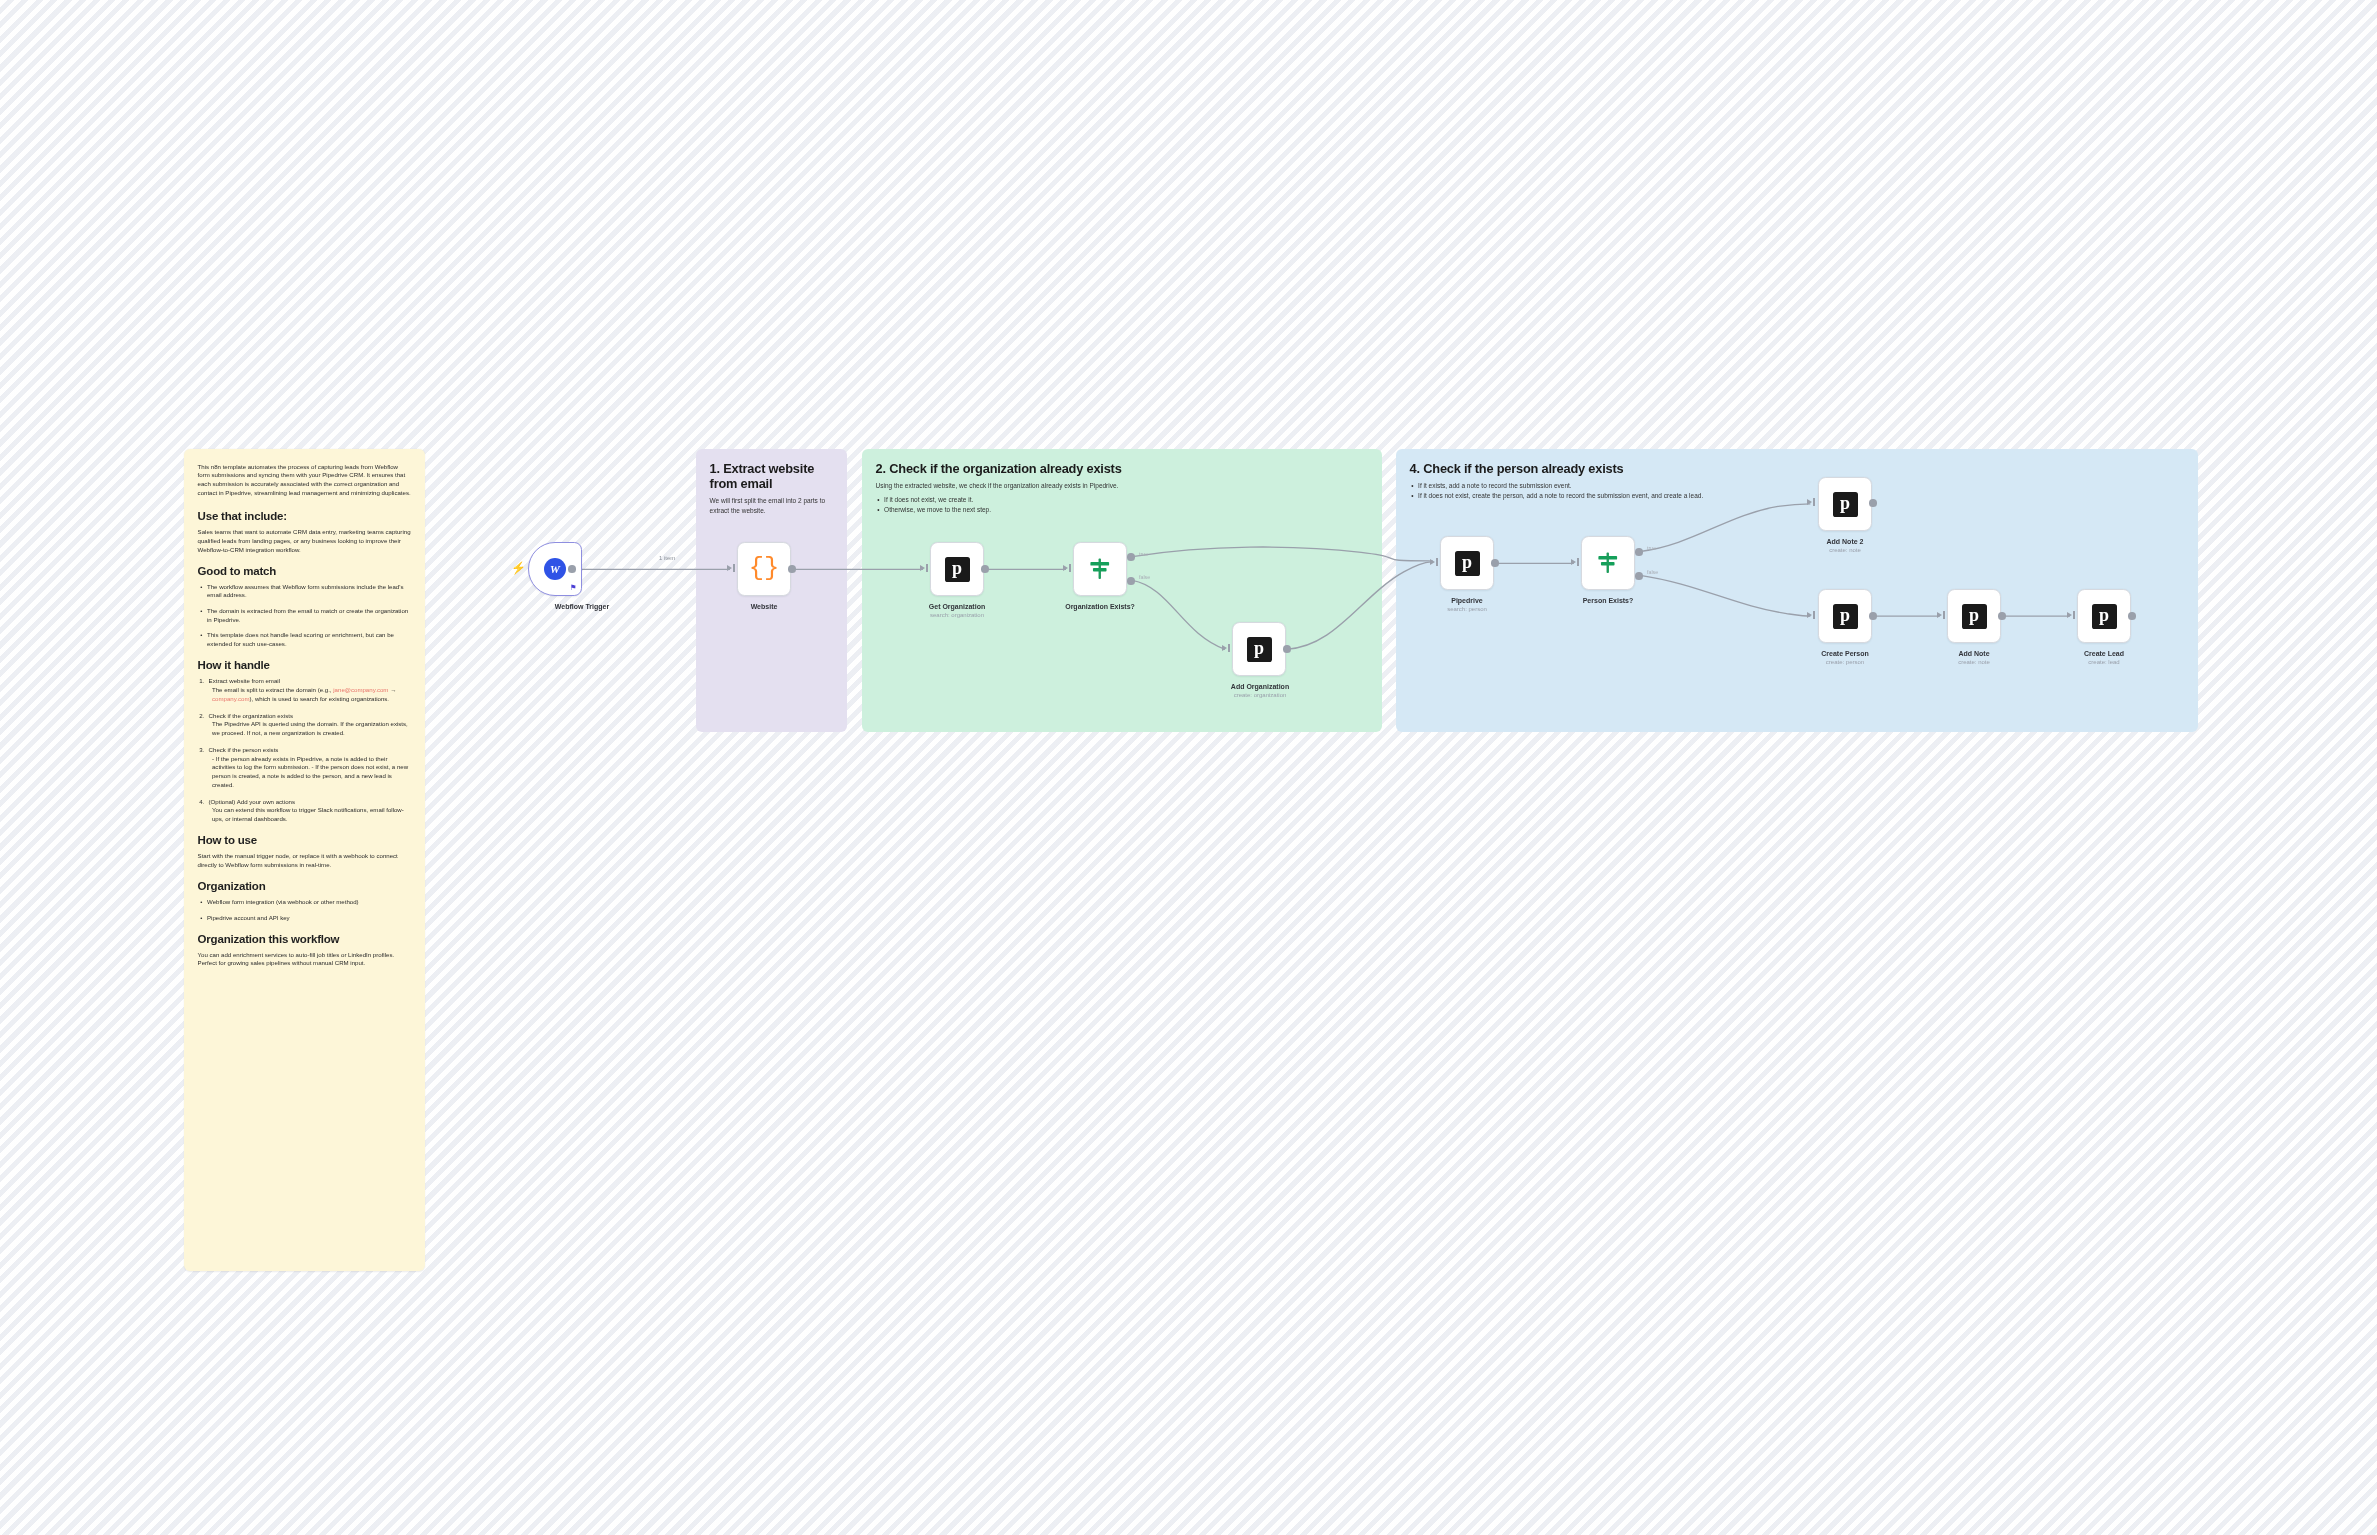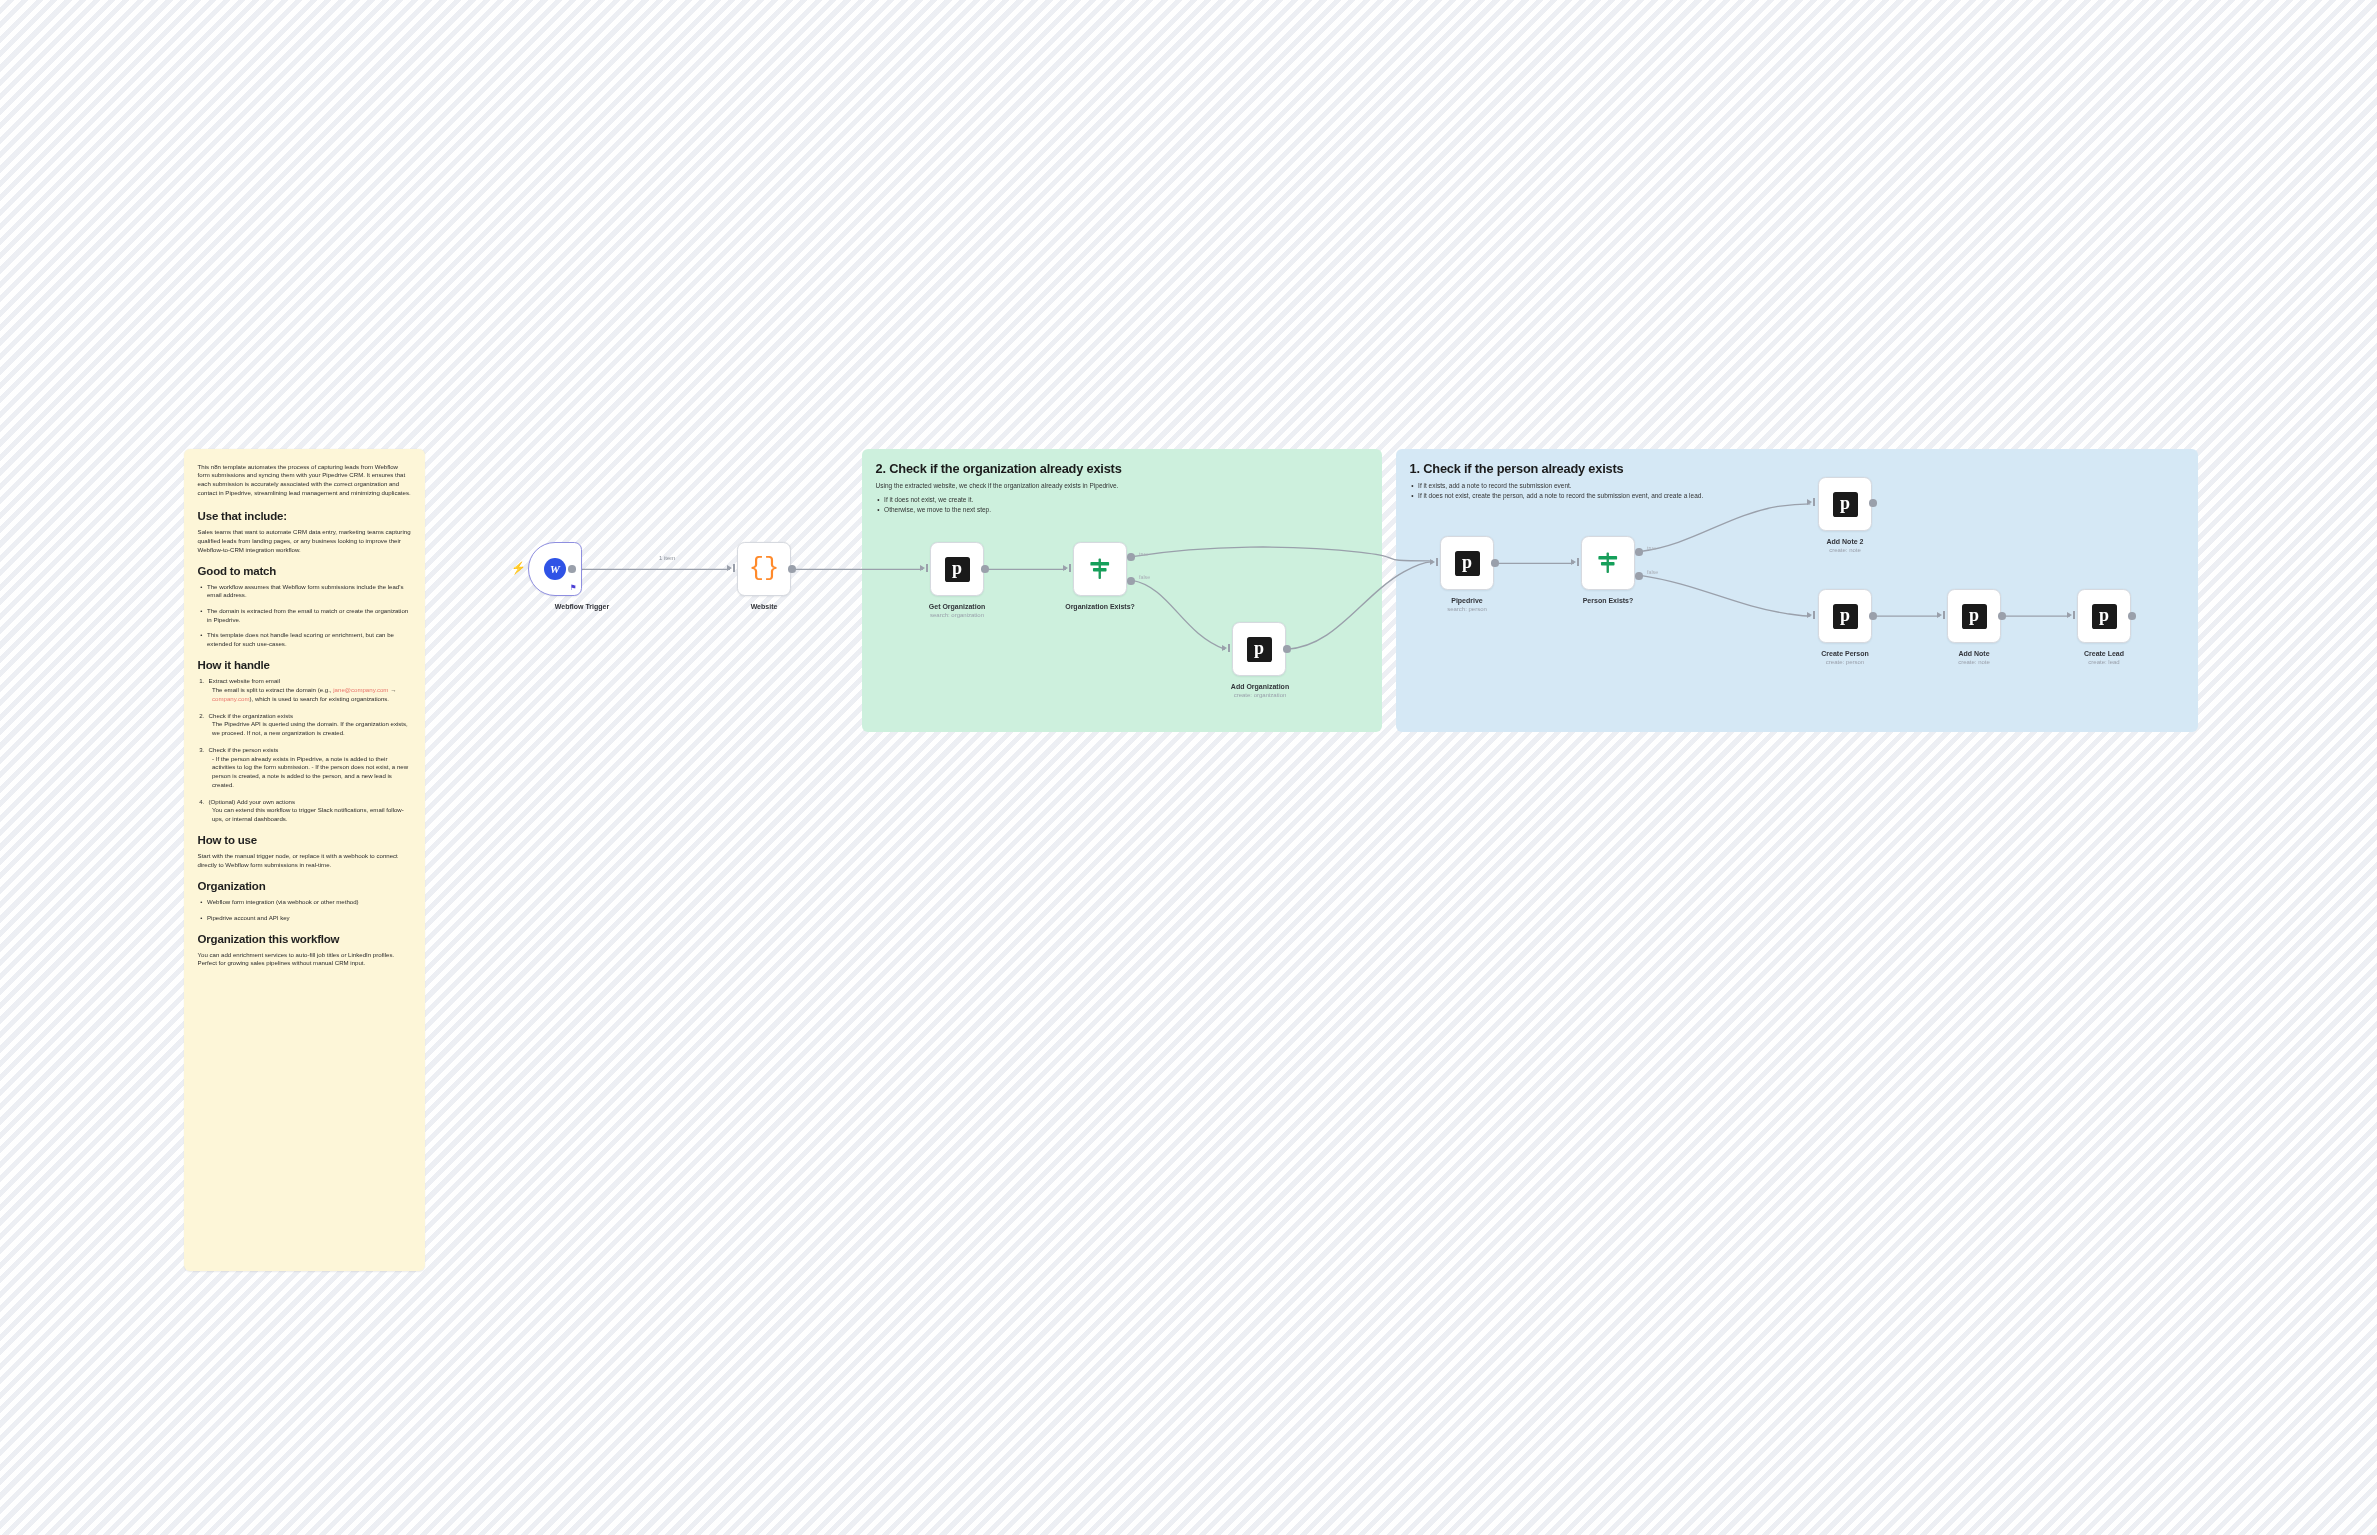--- a/index.html
+++ b/index.html
@@ -314,6 +314,10 @@
     <p>You can add enrichment services to auto-fill job titles or LinkedIn profiles. Perfect for growing sales pipelines without manual CRM input.</p>
   </div>
 
+  <div class="panel" id="panel-1">
+    <h3>1. Extract website from email</h3>
+    <p class="desc">We will first split the email into 2 parts to extract the website.</p>
+  </div>
 
   <div class="panel" id="panel-2">
     <h3>2. Check if the organization already exists</h3>

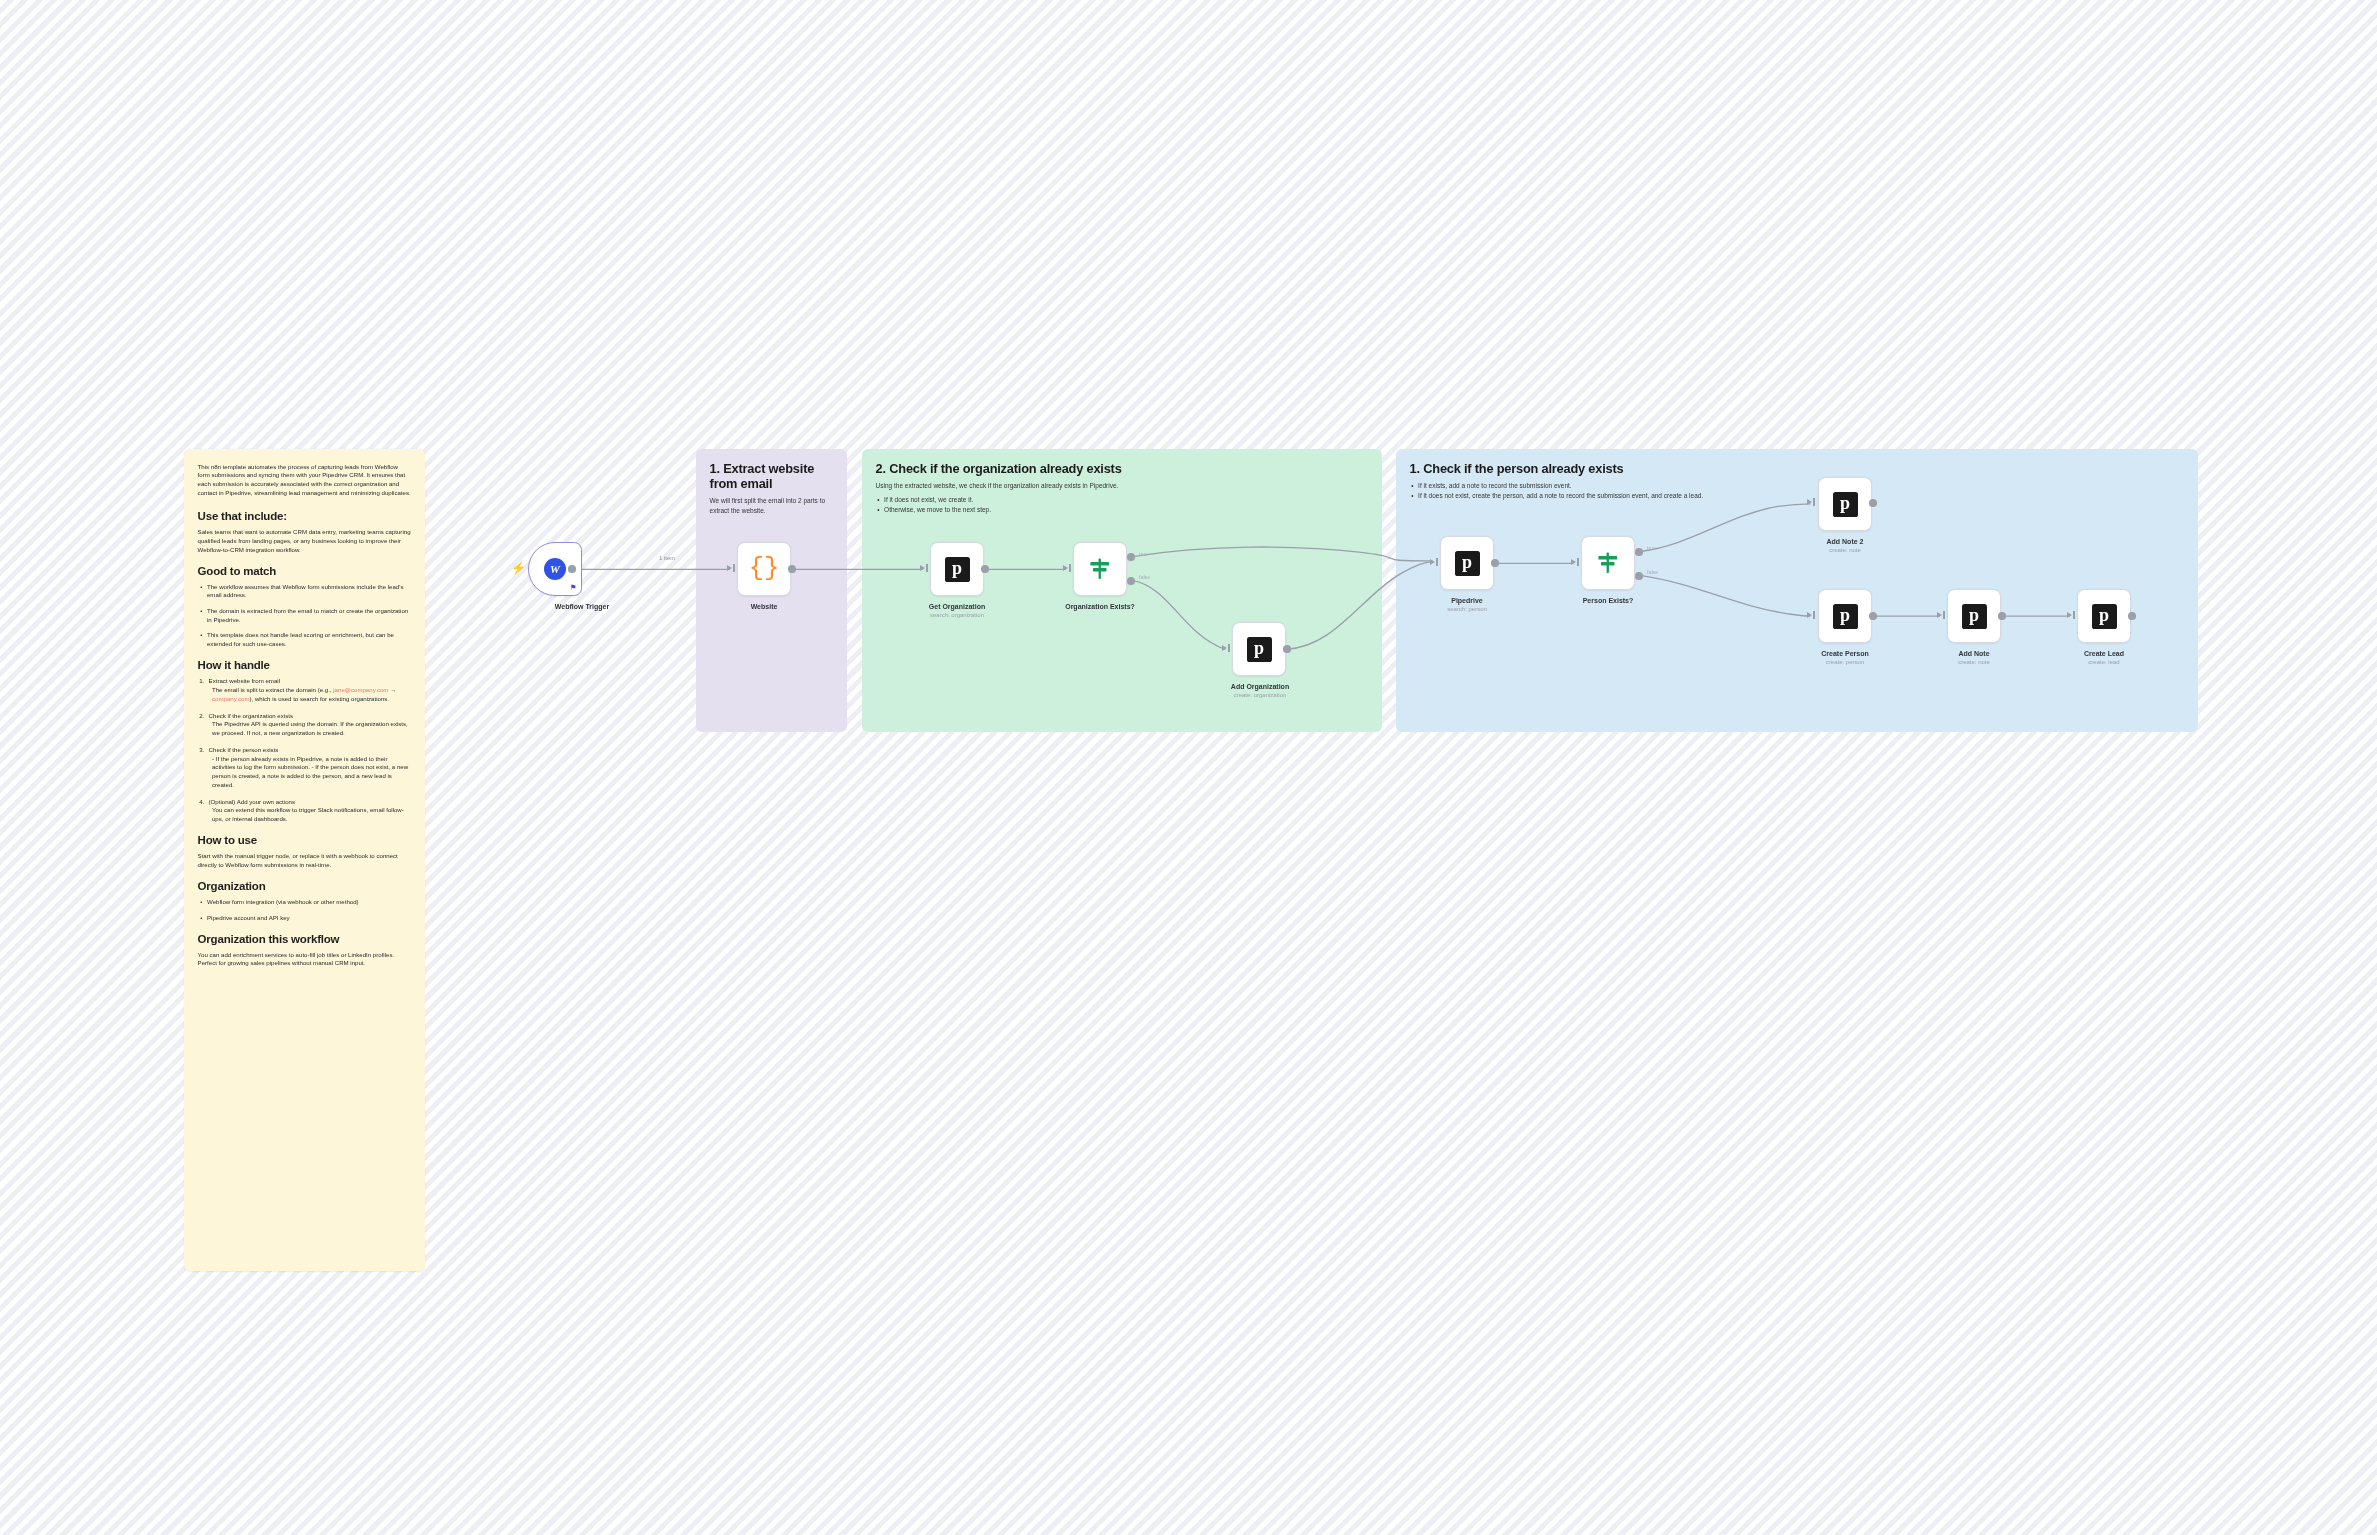--- a/index.html
+++ b/index.html
@@ -329,7 +329,7 @@
   </div>
 
   <div class="panel" id="panel-3">
-    <h3>1. Check if the person already exists</h3>
+    <h3>4. Check if the person already exists</h3>
     <ul>
       <li>If it exists, add a note to record the submission event.</li>
       <li>If it does not exist, create the person, add a note to record the submission event, and create a lead.</li>

